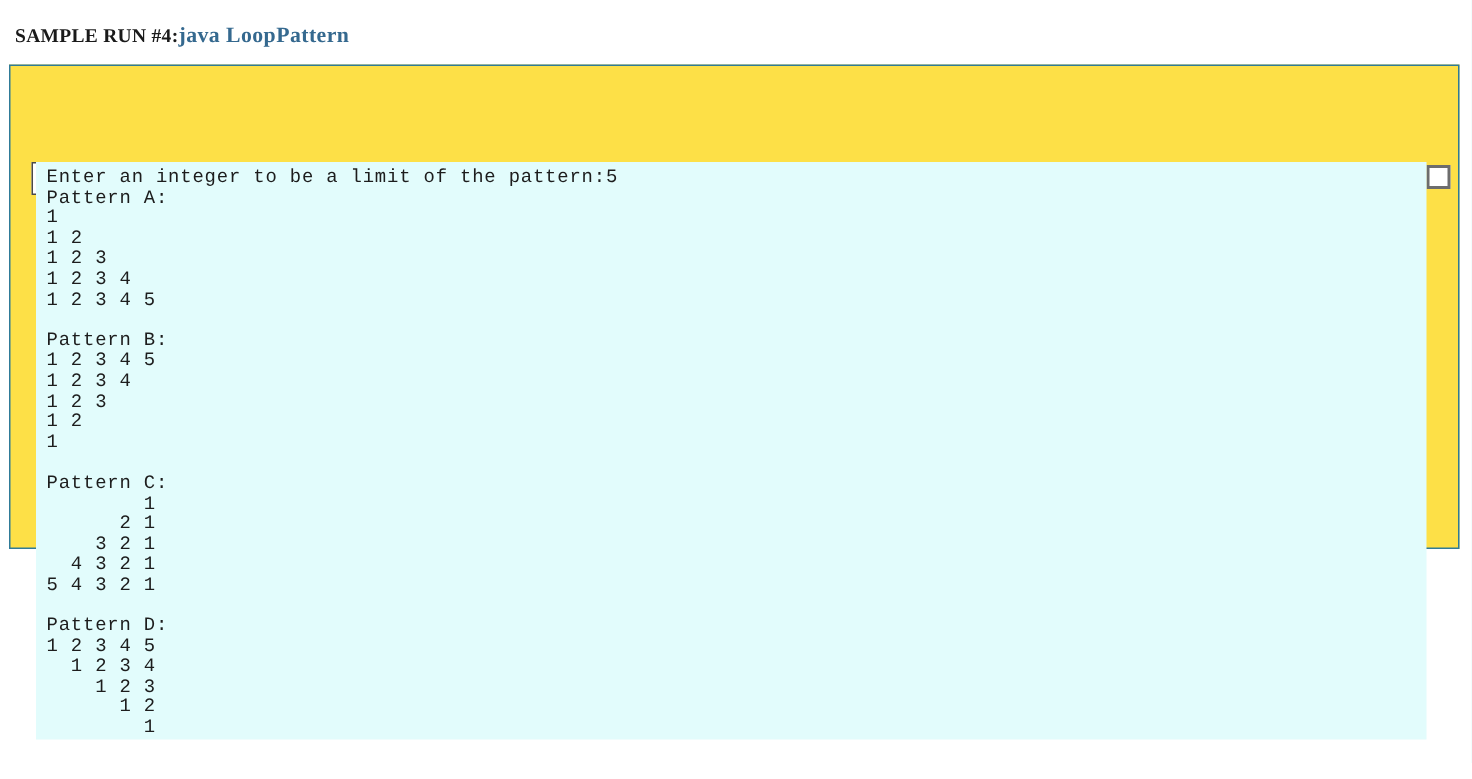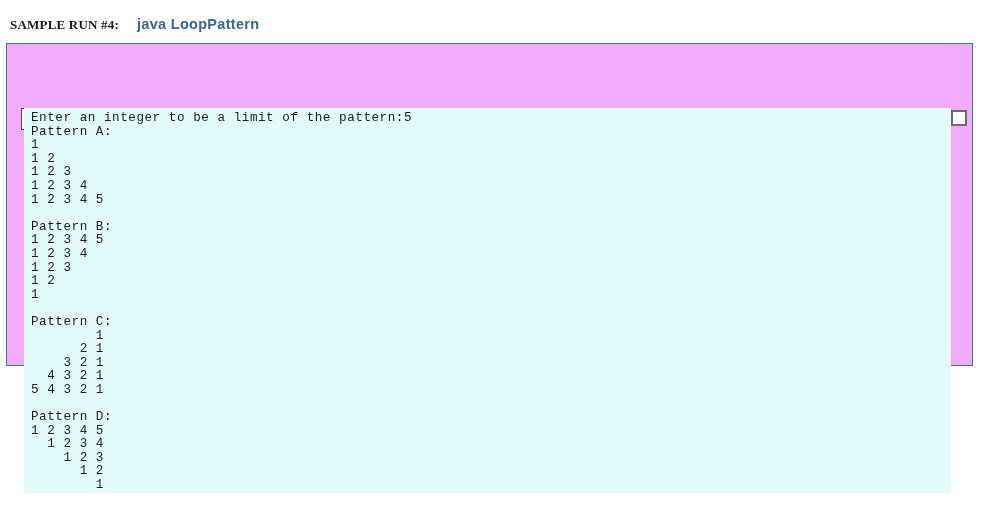--- a/index.html
+++ b/index.html
@@ -31,11 +31,11 @@
     letter-spacing: 0.2px;
   }
   #title-command {
-    font-family: Liberation Sans, sans-serif;
+    font-family: Liberation Serif, serif;
     font-weight: bold;
     font-size: 14.5px;
     color: #35698f;
-    margin-left: 18px;
+    margin-left: 0;
     letter-spacing: 0.3px;
   }
 

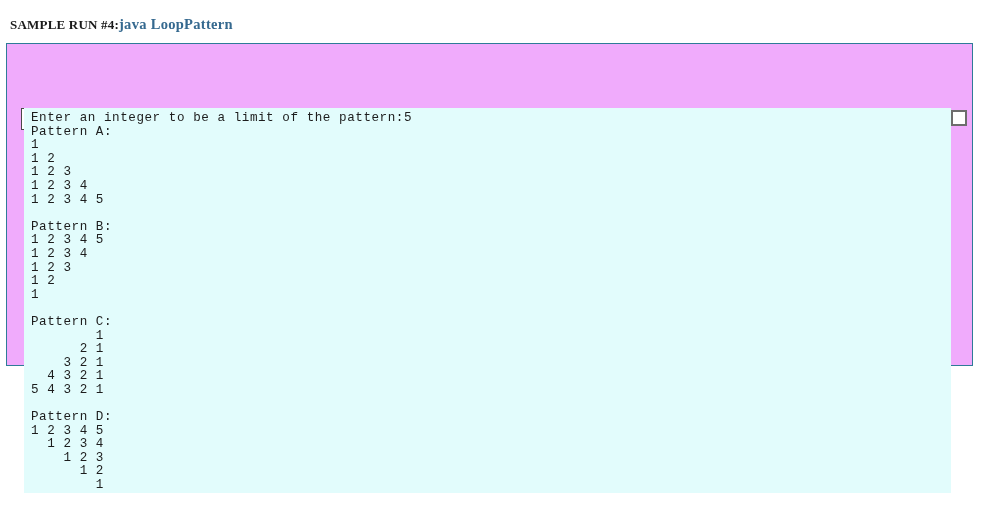--- a/index.html
+++ b/index.html
@@ -46,7 +46,7 @@
     top: 43px;
     width: 967px;
     height: 323px;
-    background: #f0abfc;
+    background: #fde047;
     border: 1px solid #2f7b98;
     box-sizing: border-box;
   }

